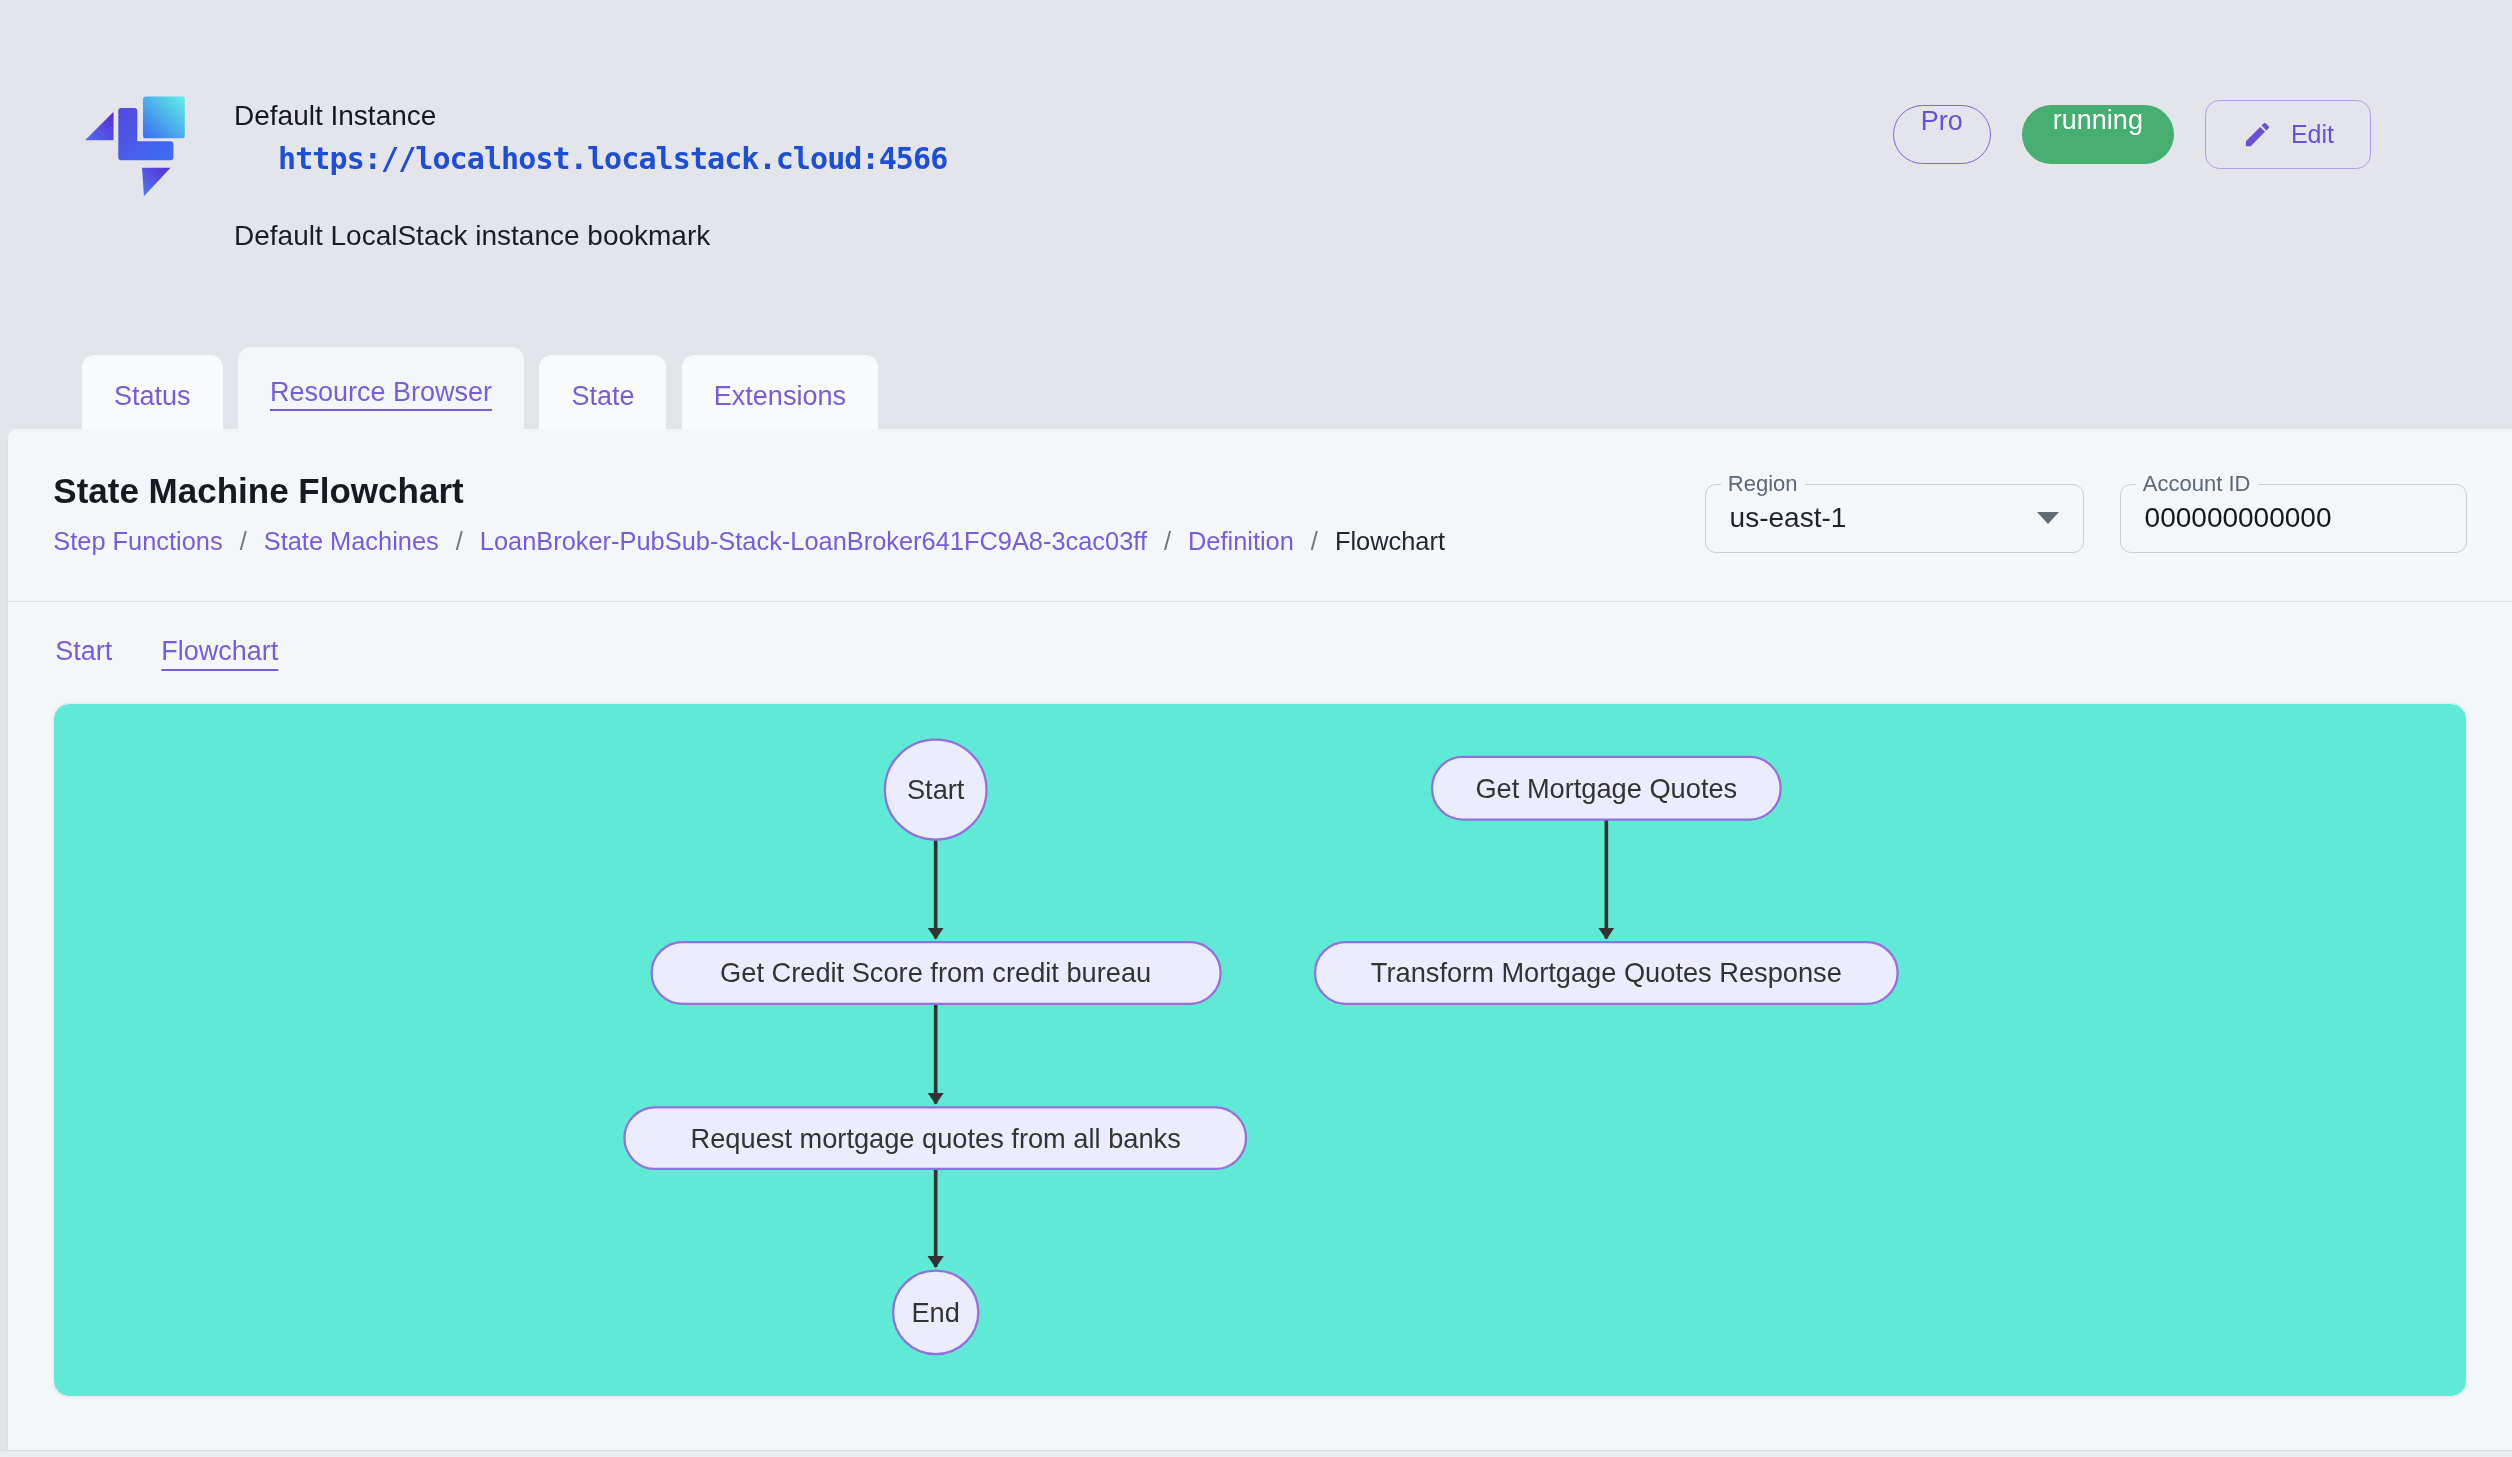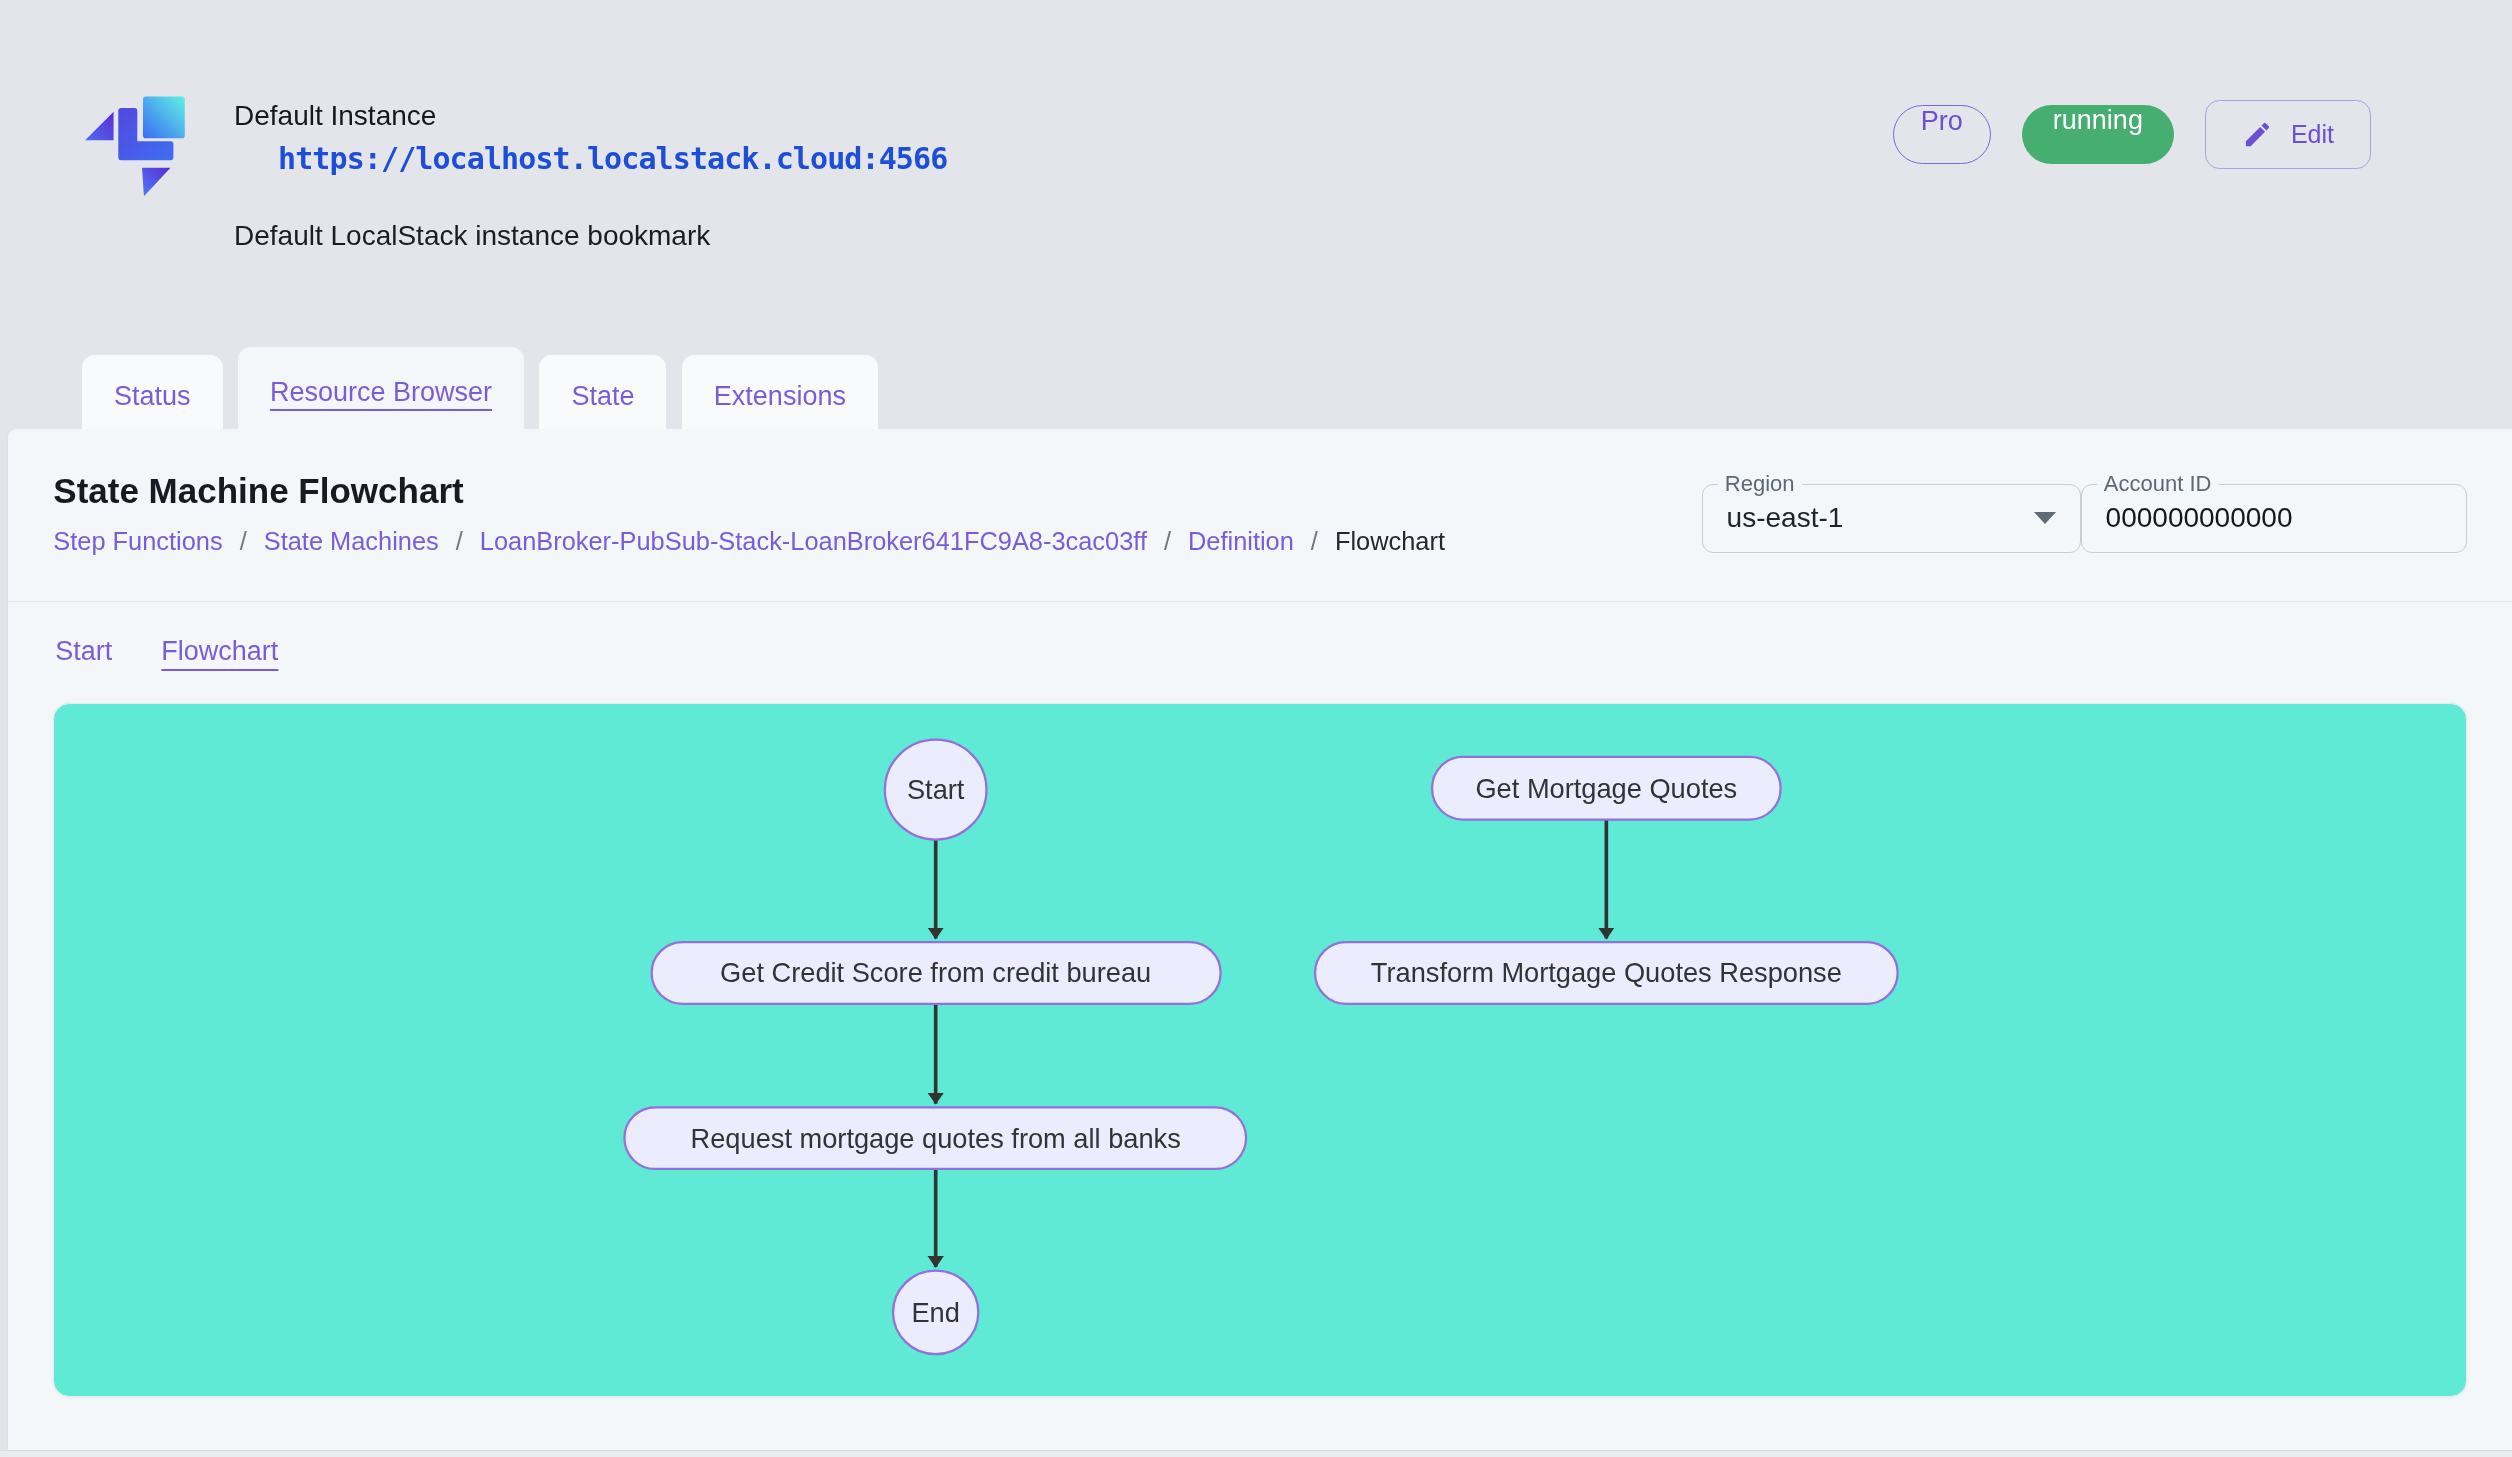--- a/index.html
+++ b/index.html
@@ -62,7 +62,7 @@
   .crumb-sep { color:#6e7882; }
   .crumb-current { color:#232830; }
 
-  .header-fields { display:flex; margin-top:12.7px; }
+  .header-fields { display:flex; gap:36px; margin-top:12.7px; }
   .field { position:relative; height:69px; border:0.9px solid #c6ced6; border-radius:11px; }
   .field-label {
     position:absolute; top:-13.6px; left:14.5px;

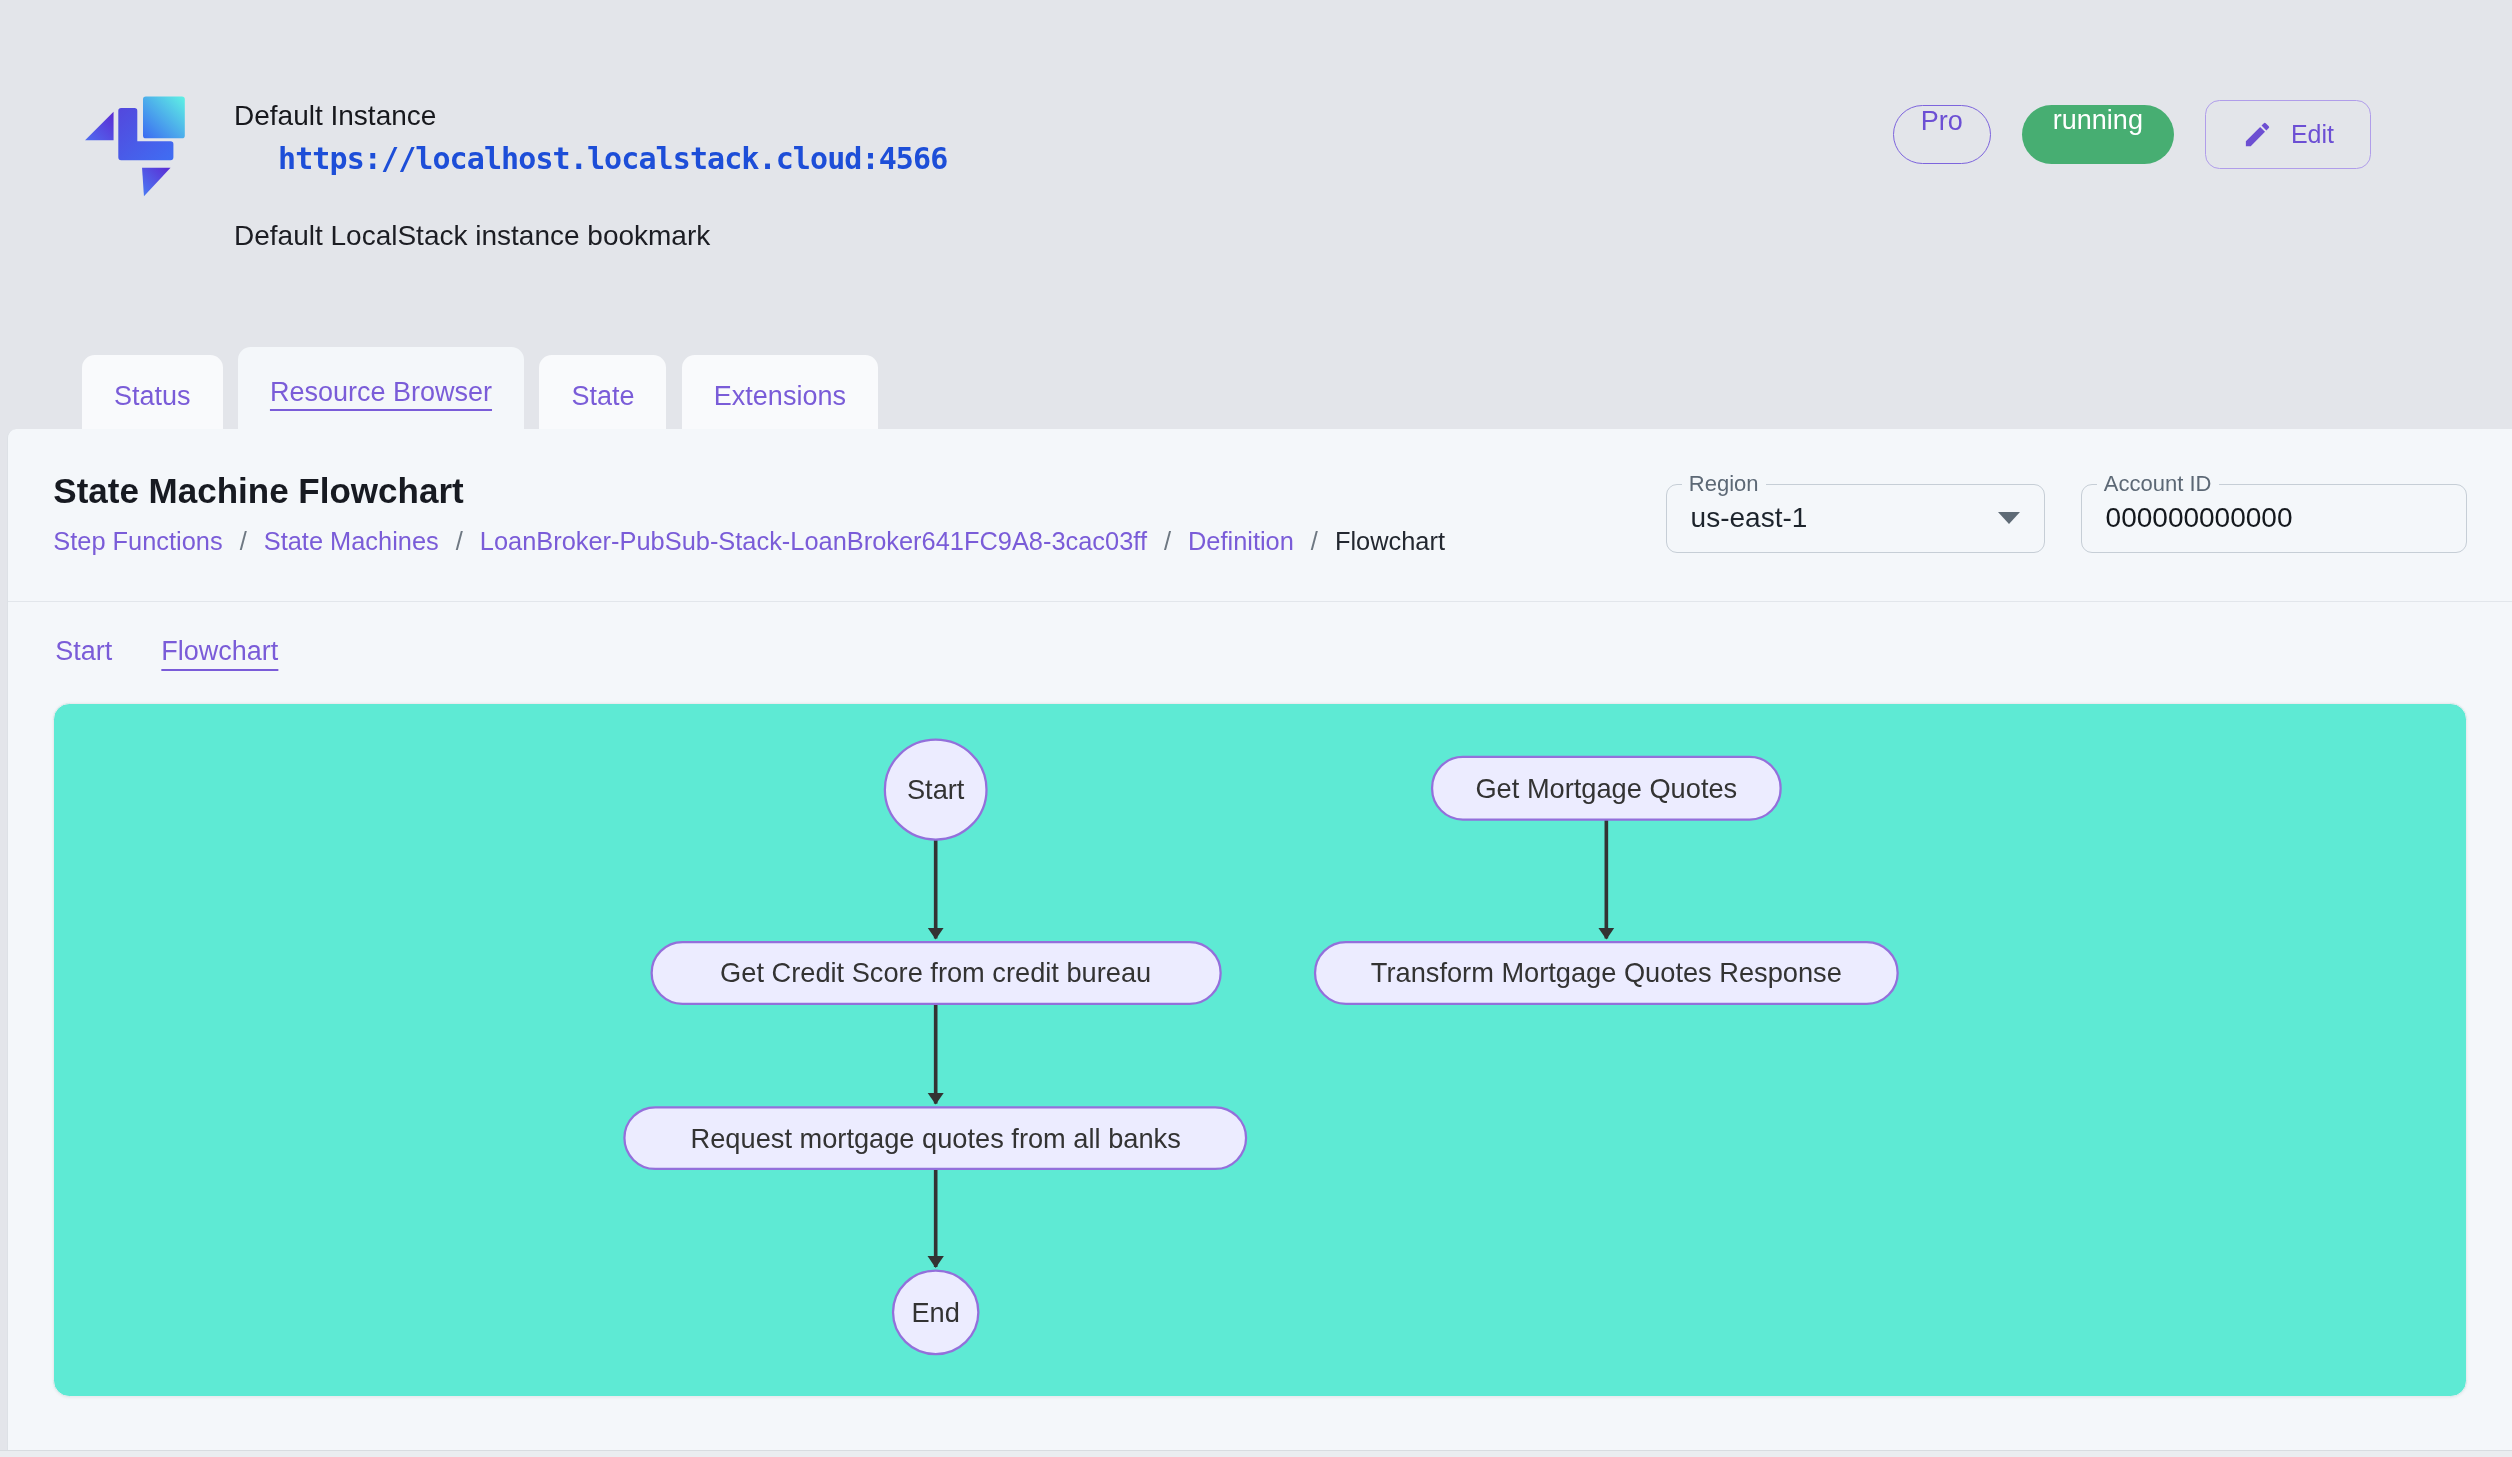--- a/index.html
+++ b/index.html
@@ -71,7 +71,7 @@
   }
   .field-region { width:379px; display:flex; align-items:center; justify-content:space-between; padding:0 23.6px; font-size:28px; color:#1d242c; cursor:pointer; }
   .caret-down { width:0; height:0; border-left:11px solid transparent; border-right:11px solid transparent; border-top:12.7px solid #5f6b76; }
-  .field-account { width:386px; }
+  .field-account { width:347px; }
   .field-account input {
     width:100%; height:100%; border:none; background:transparent; outline:none;
     padding:0 23.6px; font-size:28px; color:#14181d; font-family:inherit;

